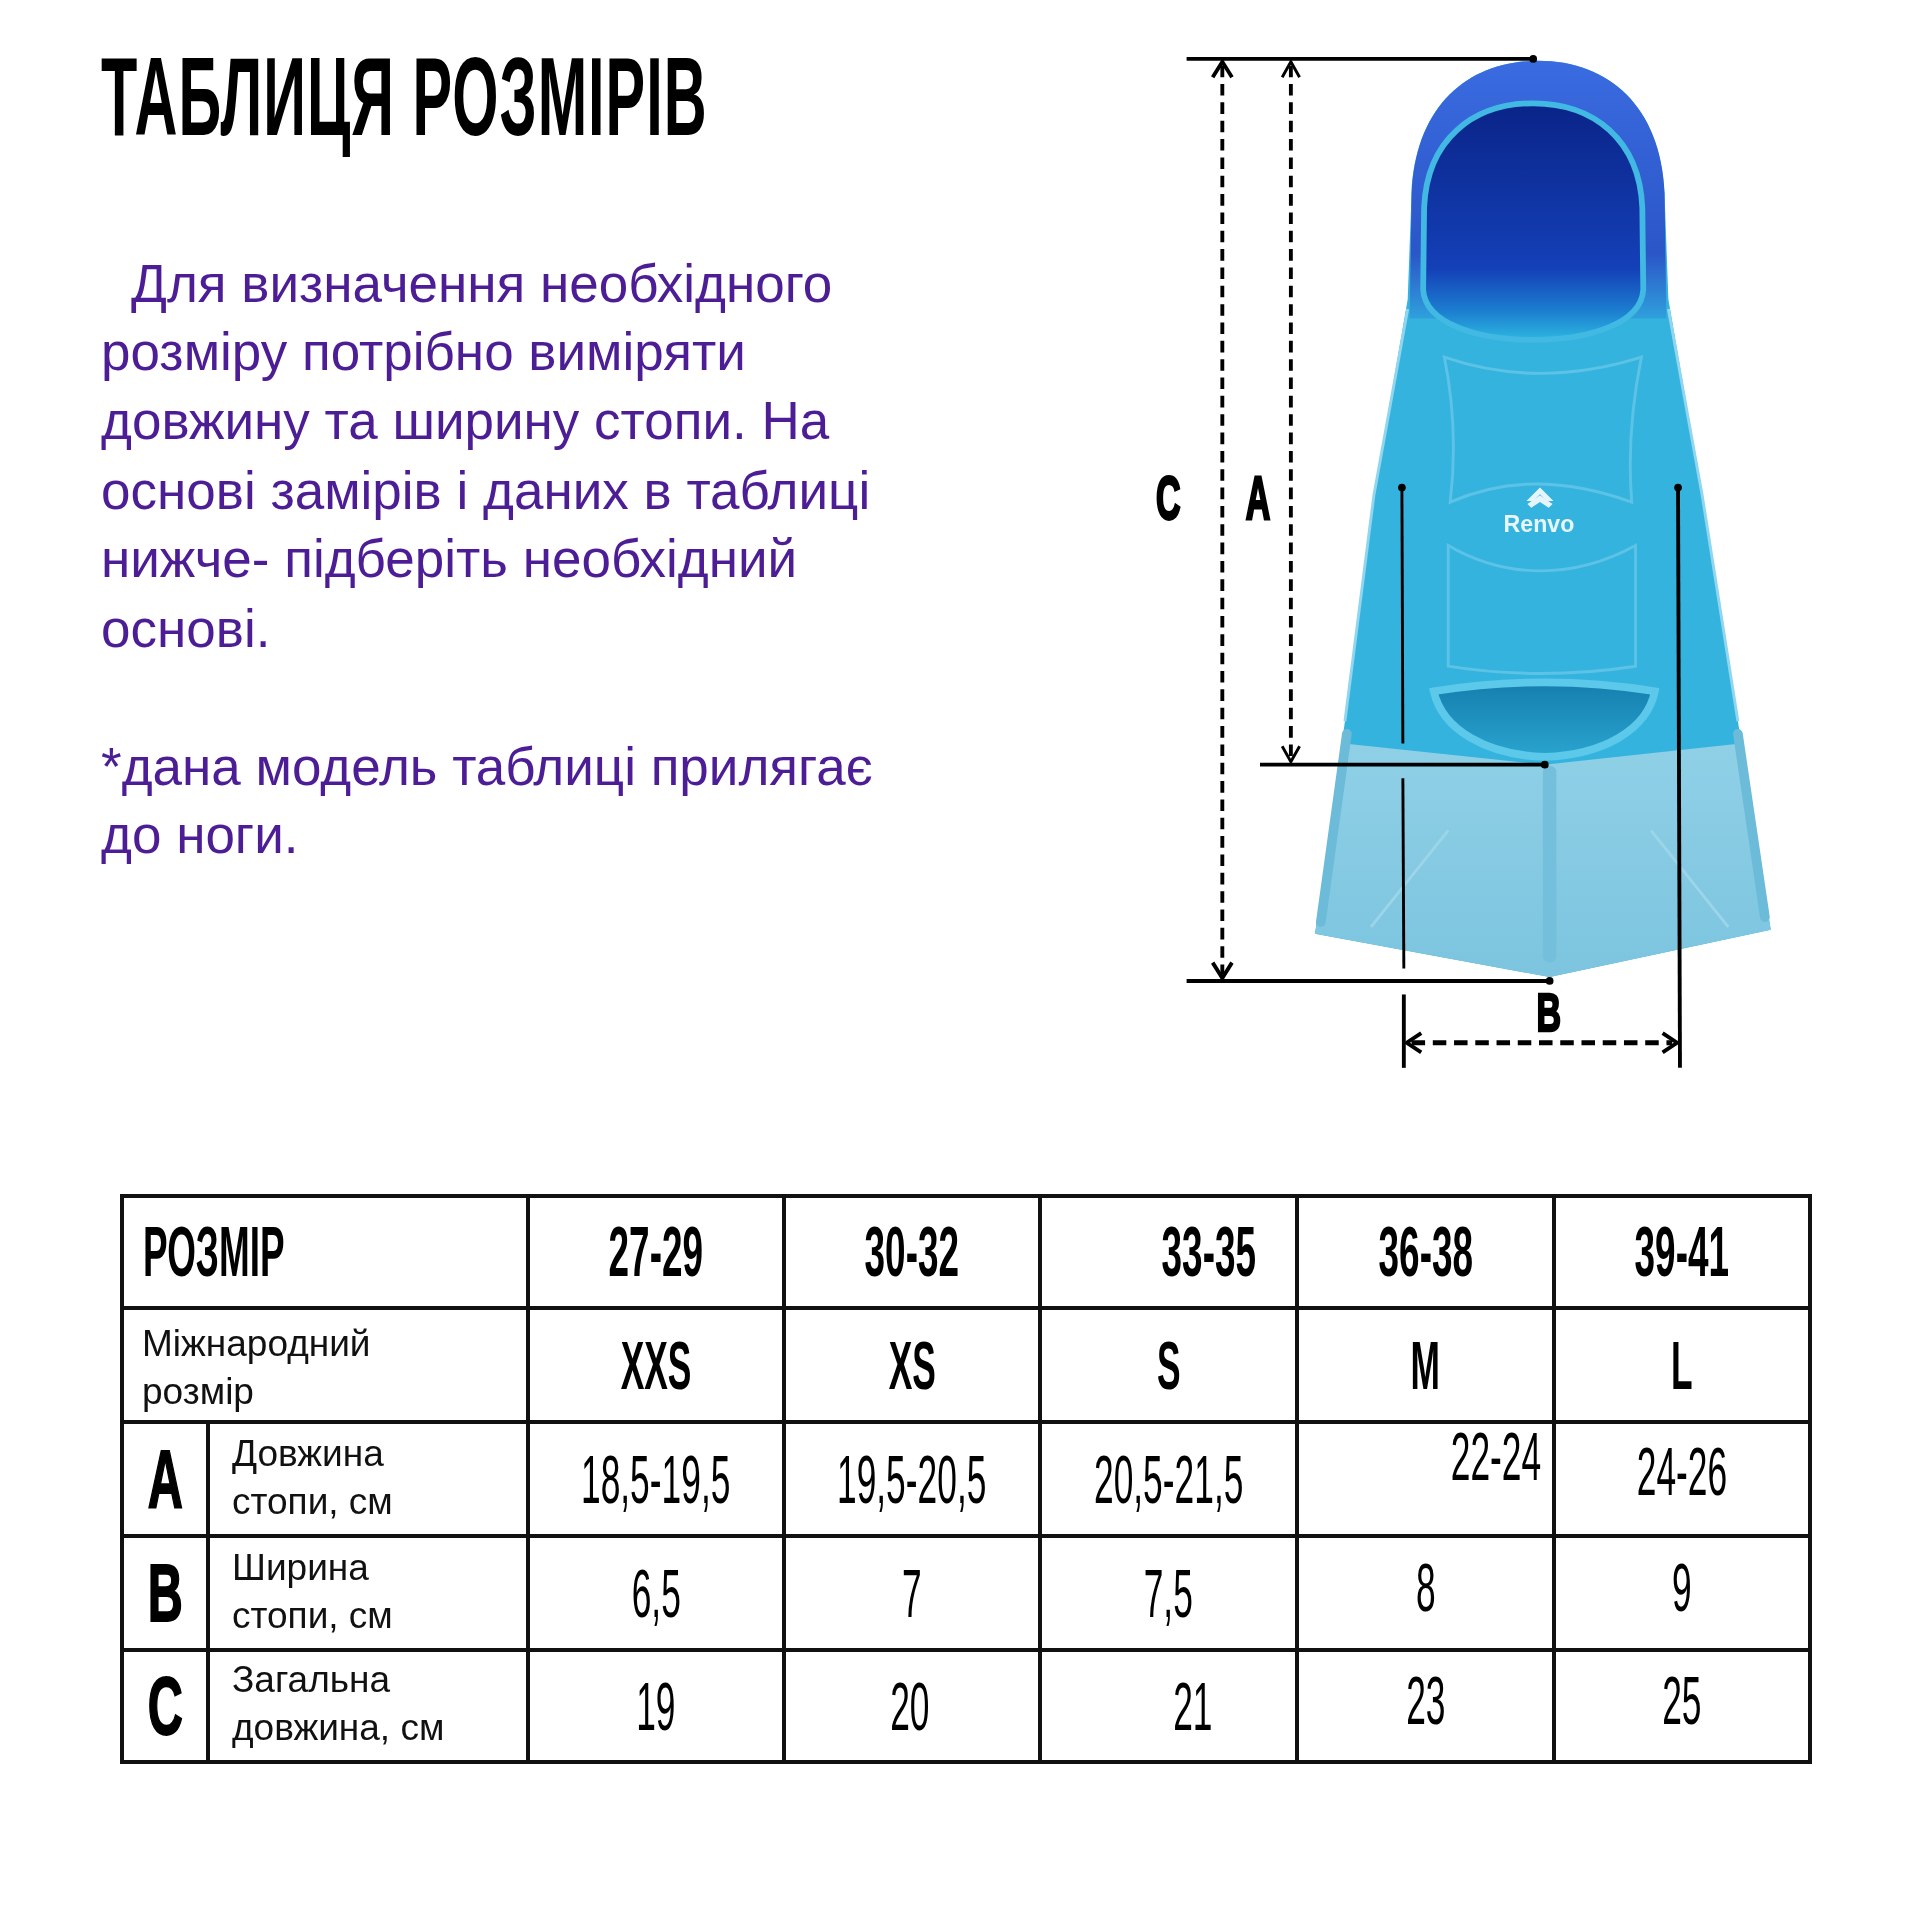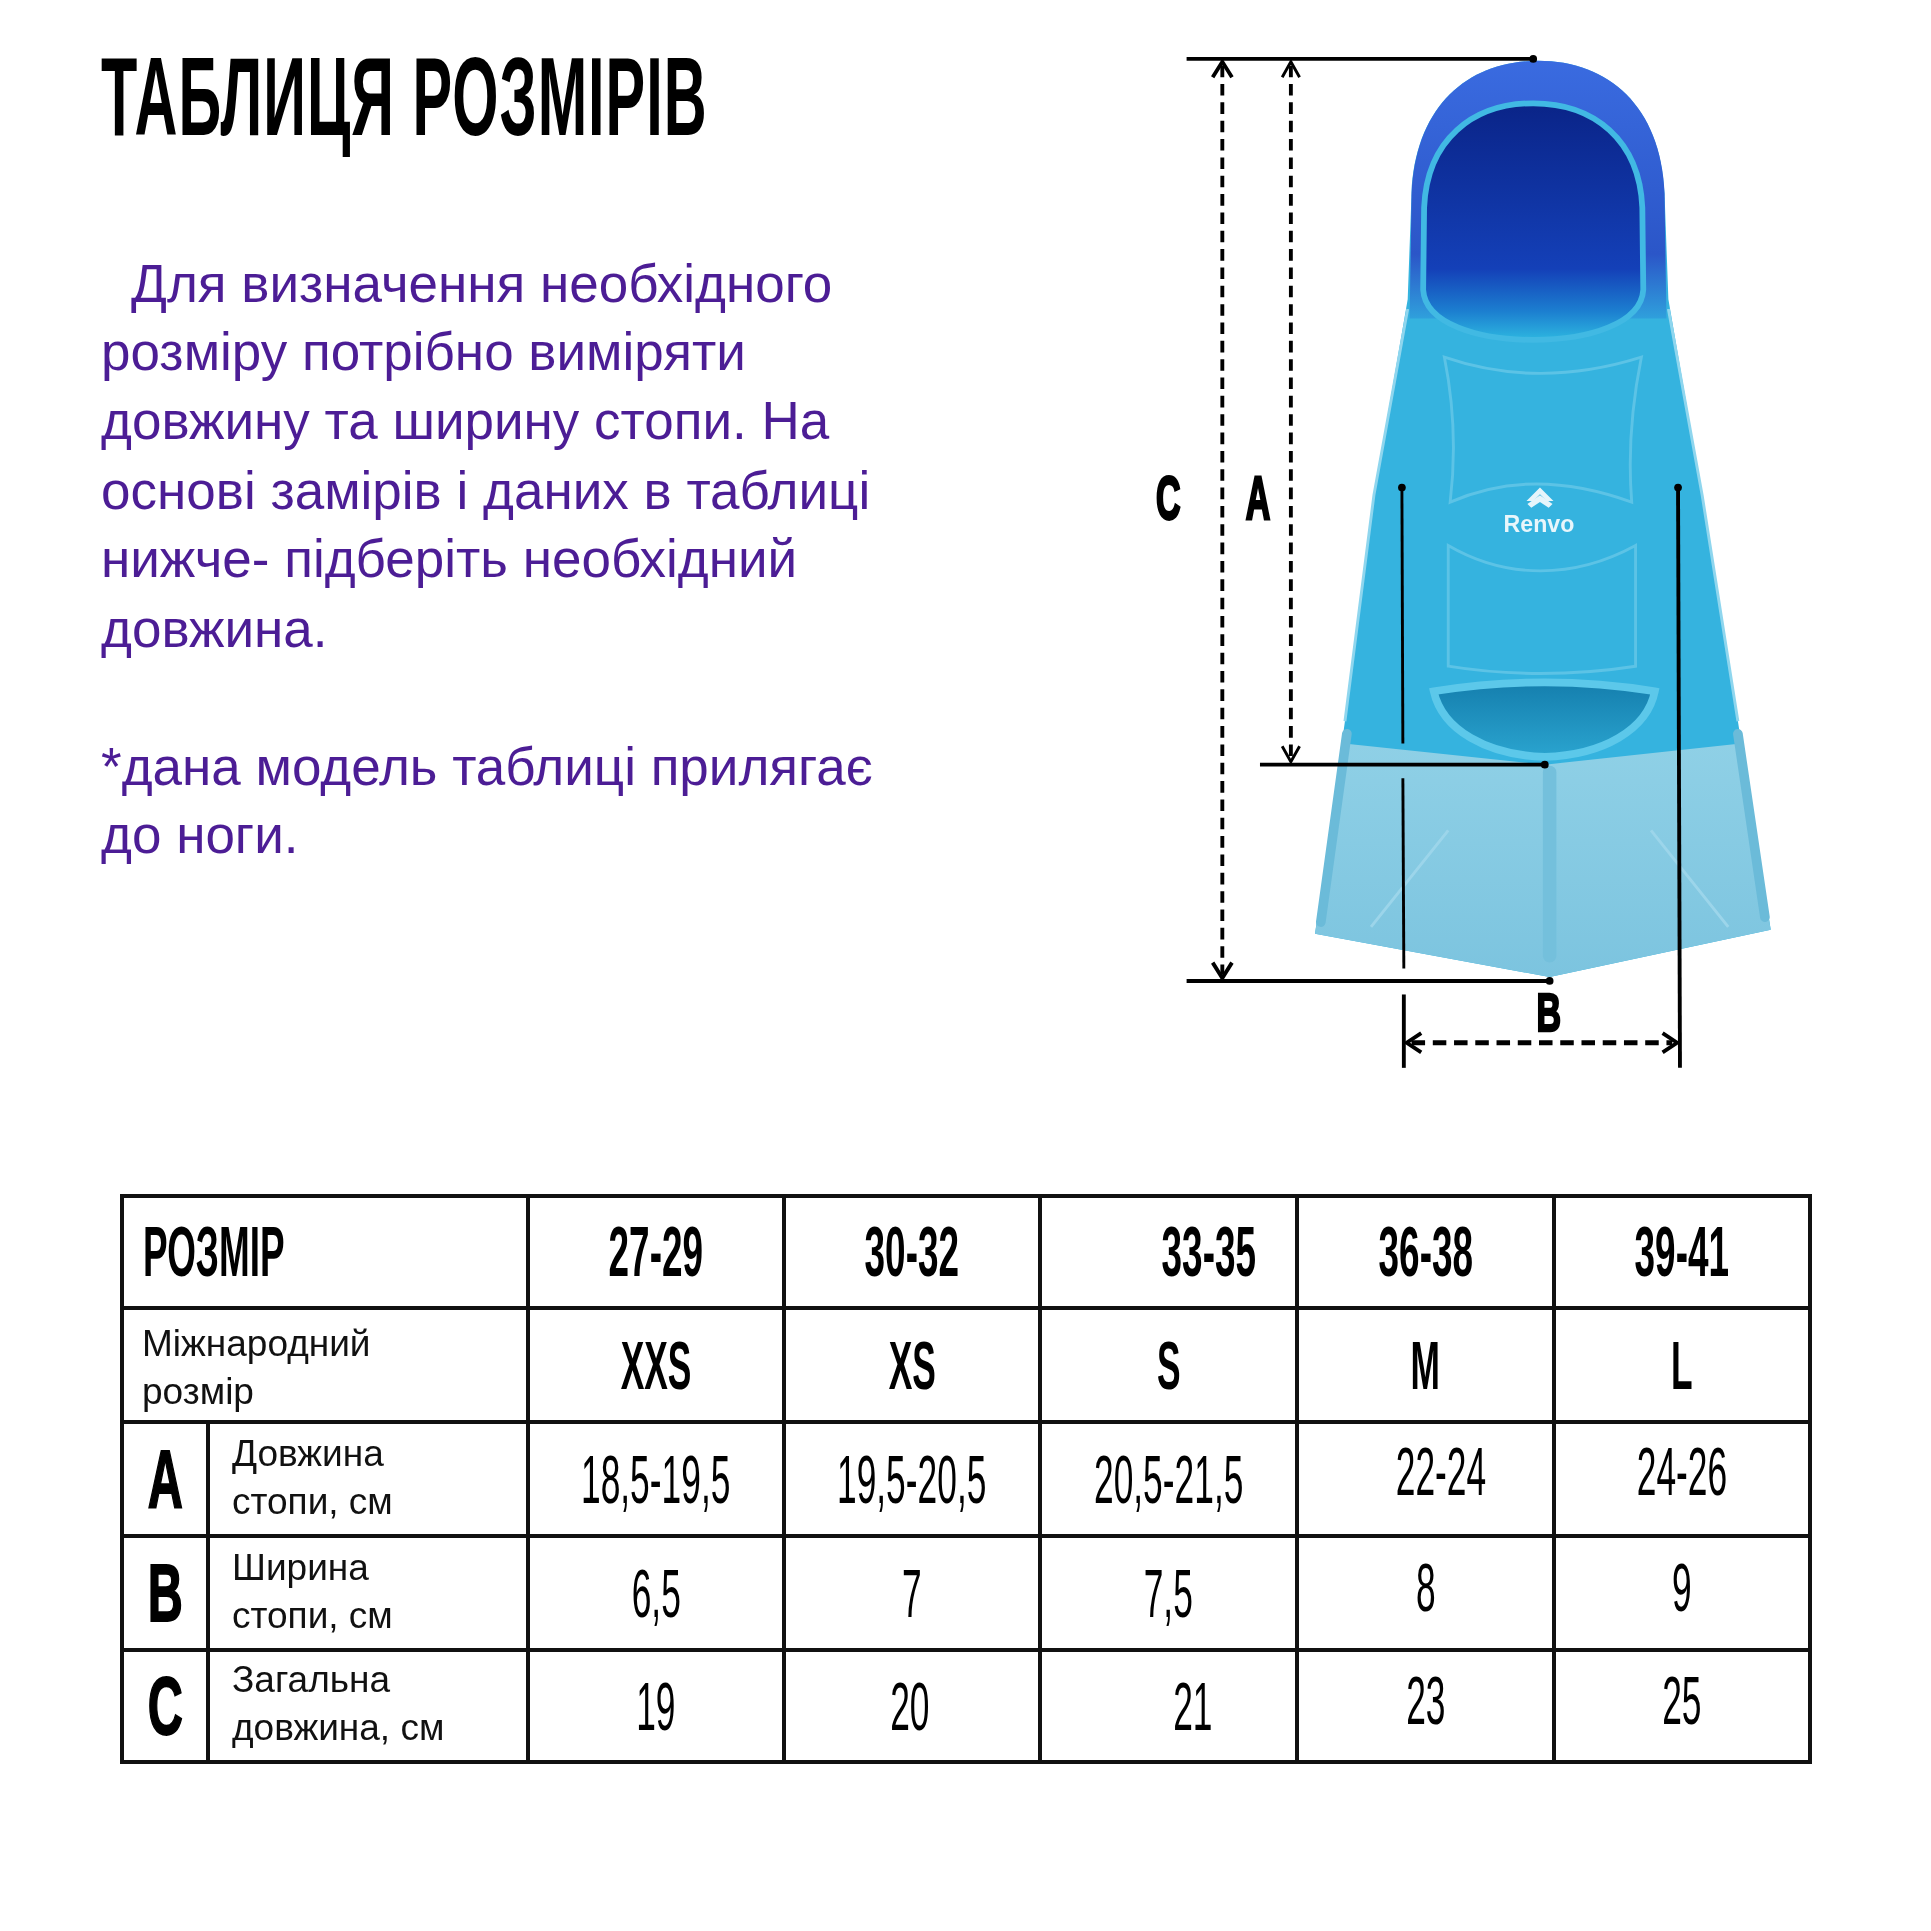--- a/index.html
+++ b/index.html
@@ -57,7 +57,7 @@
   <div class="abs para-line" style="top:392px">довжину та ширину стопи. На</div>
   <div class="abs para-line" style="top:462px">основі замірів і даних в таблиці</div>
   <div class="abs para-line" style="top:530px">нижче- підберіть необхідний</div>
-  <div class="abs para-line" style="top:600px">довжина.</div>
+  <div class="abs para-line" style="top:600px">основі.</div>
 </div>
 <div>
   <div class="abs para-line" style="top:738px">*дана модель таблиці прилягає</div>

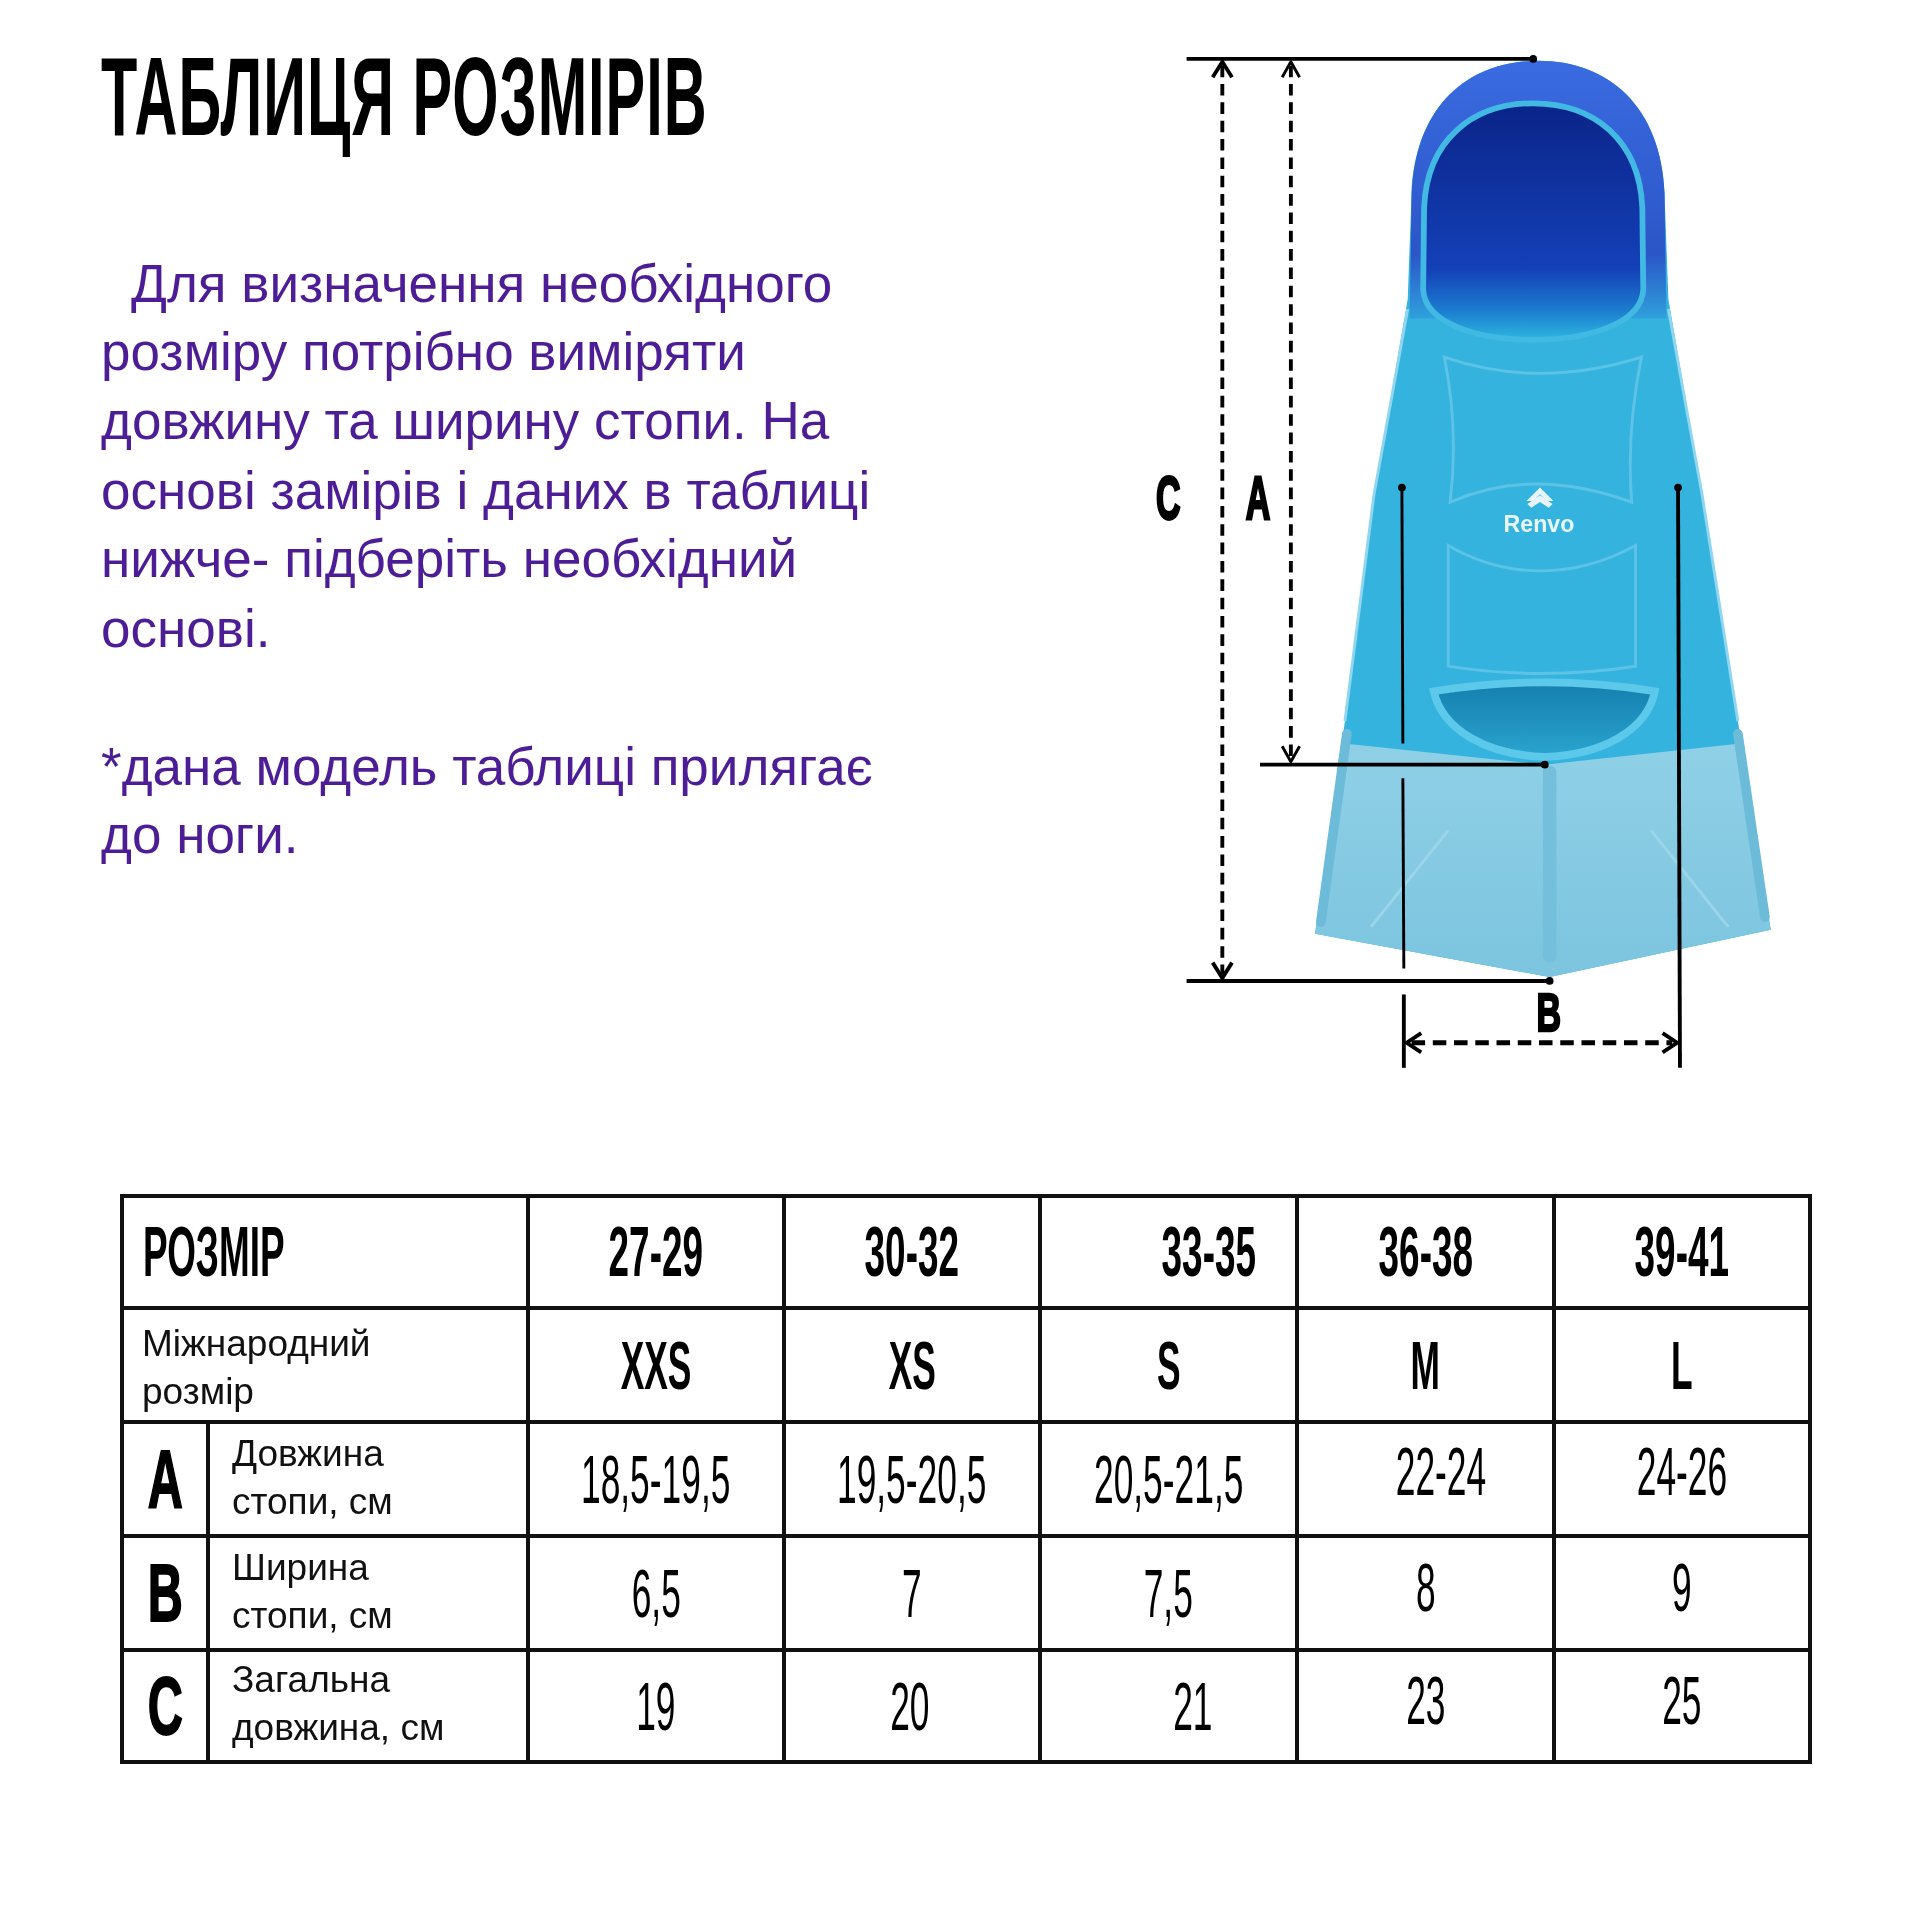--- a/index.html
+++ b/index.html
@@ -234,7 +234,7 @@
     <div class="cell" style="left:922px; top:230px; width:253px; height:110px;">
         <span class="cond val">20,5-21,5</span>
       </div>
-    <div class="cell" style="left:1179px; top:222px; width:284px; height:110px;">
+    <div class="cell" style="left:1179px; top:207px; width:284px; height:110px;justify-content:flex-end;">
         <span class="cond val">22-24</span>
       </div>
     <div class="cell" style="left:1436px; top:222px; width:252px; height:110px;">

